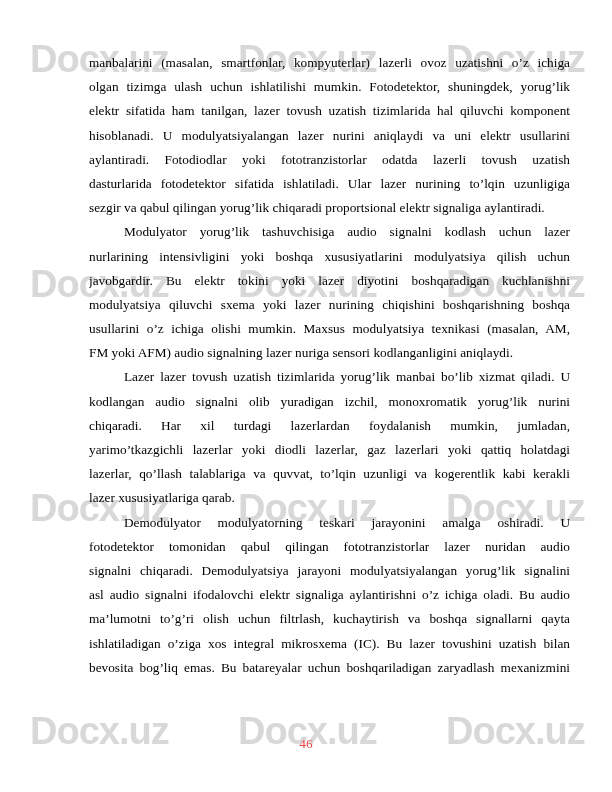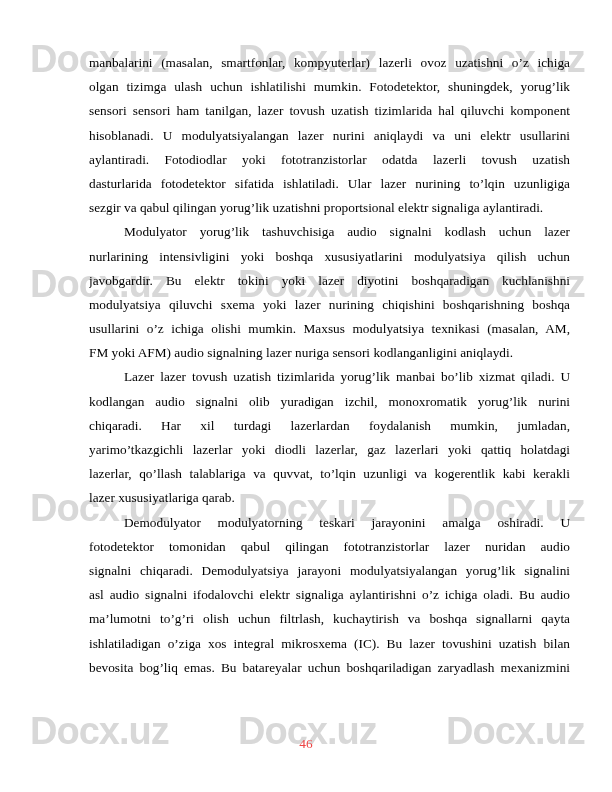--- a/index.html
+++ b/index.html
@@ -86,7 +86,7 @@
 
     <div class="line">manbalarini (masalan, smartfonlar, kompyuterlar) lazerli ovoz uzatishni o’z ichiga</div>
     <div class="line">olgan tizimga ulash uchun ishlatilishi mumkin. Fotodetektor, shuningdek, yorug’lik</div>
-    <div class="line">sensori sensori ham tanilgan, lazer tovush uzatish tizimlarida hal qiluvchi komponent</div>
+    <div class="line">elektr sifatida ham tanilgan, lazer tovush uzatish tizimlarida hal qiluvchi komponent</div>
     <div class="line">hisoblanadi. U modulyatsiyalangan lazer nurini aniqlaydi va uni elektr usullarini</div>
     <div class="line">aylantiradi. Fotodiodlar yoki fototranzistorlar odatda lazerli tovush uzatish</div>
     <div class="line">dasturlarida fotodetektor sifatida ishlatiladi. Ular lazer nurining to’lqin uzunligiga</div>

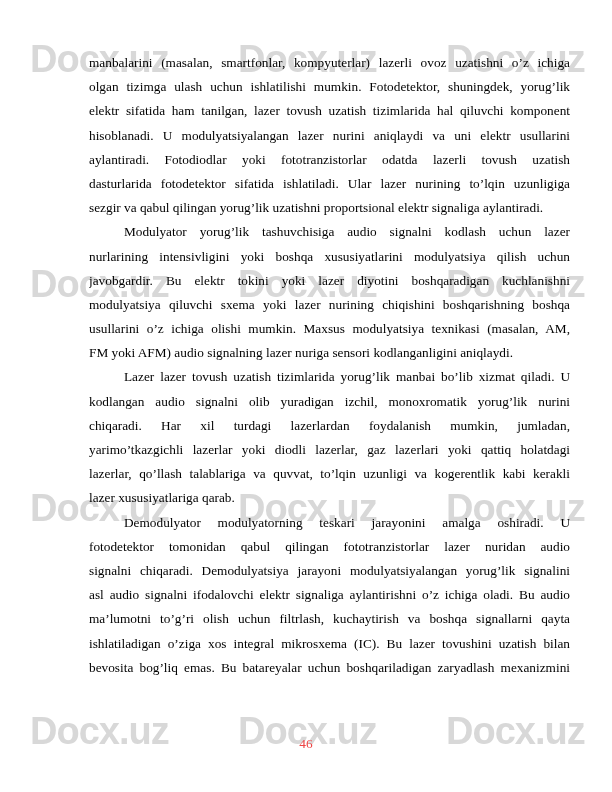--- a/index.html
+++ b/index.html
@@ -90,7 +90,7 @@
     <div class="line">hisoblanadi. U modulyatsiyalangan lazer nurini aniqlaydi va uni elektr usullarini</div>
     <div class="line">aylantiradi. Fotodiodlar yoki fototranzistorlar odatda lazerli tovush uzatish</div>
     <div class="line">dasturlarida fotodetektor sifatida ishlatiladi. Ular lazer nurining to’lqin uzunligiga</div>
-    <div class="line para-end">sezgir va qabul qilingan yorug’lik uzatishni proportsional elektr signaliga aylantiradi.</div>
+    <div class="line para-end">sezgir va qabul qilingan yorug’lik chiqaradi proportsional elektr signaliga aylantiradi.</div>
 
     <div class="line indent">Modulyator yorug’lik tashuvchisiga audio signalni kodlash uchun lazer</div>
     <div class="line">nurlarining intensivligini yoki boshqa xususiyatlarini modulyatsiya qilish uchun</div>

